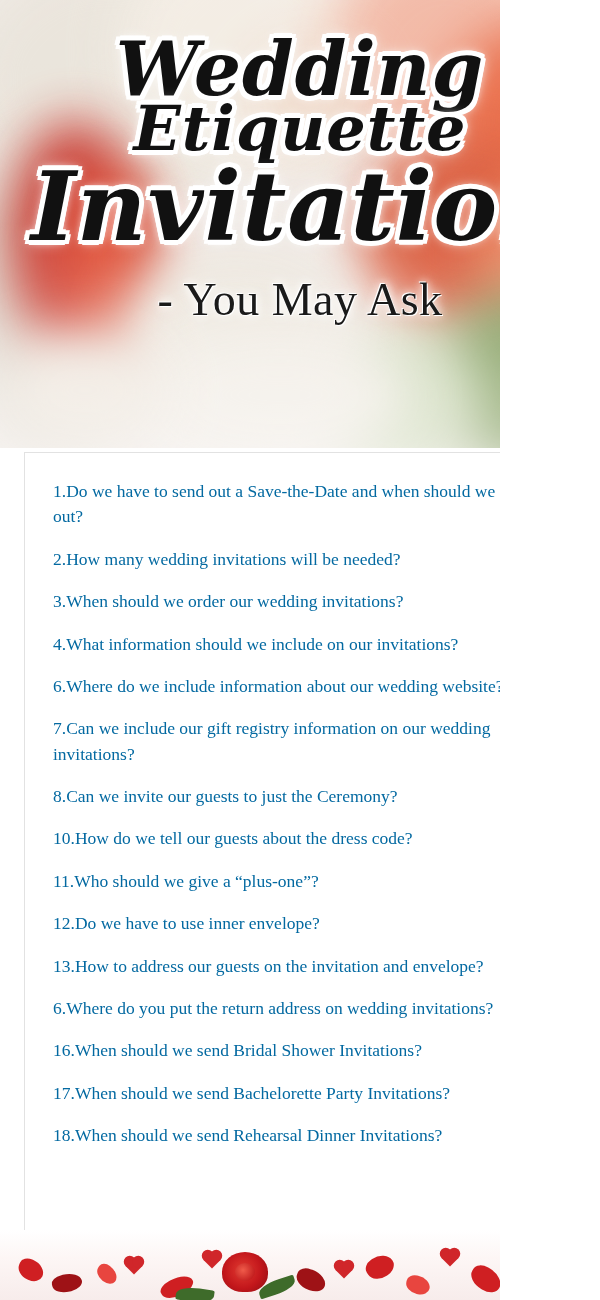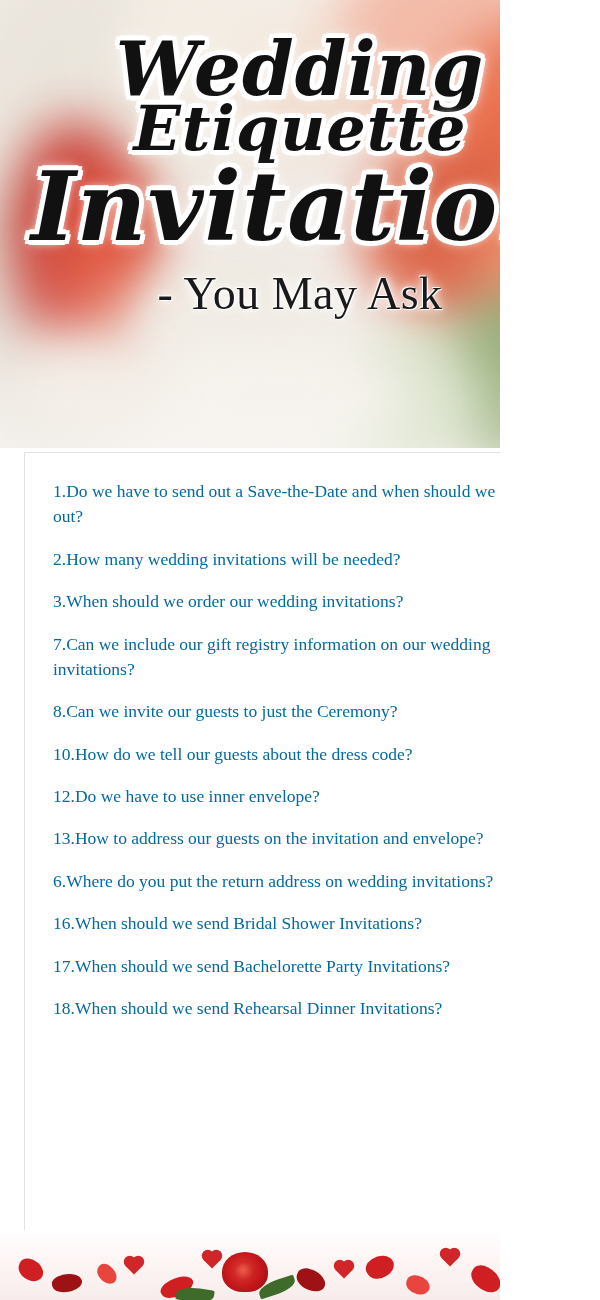--- a/index.html
+++ b/index.html
@@ -80,7 +80,7 @@
   .line2 { margin-top: 2px;  font-size: 96px; }
   .line3 { margin-top: -6px; font-size: 62px; }
   .subtitle {
-    margin-top: 14px;
+    margin-top: 20px;
     font-family: "Liberation Serif", serif;
     font-size: 46px;
     color: #1a1a1a;

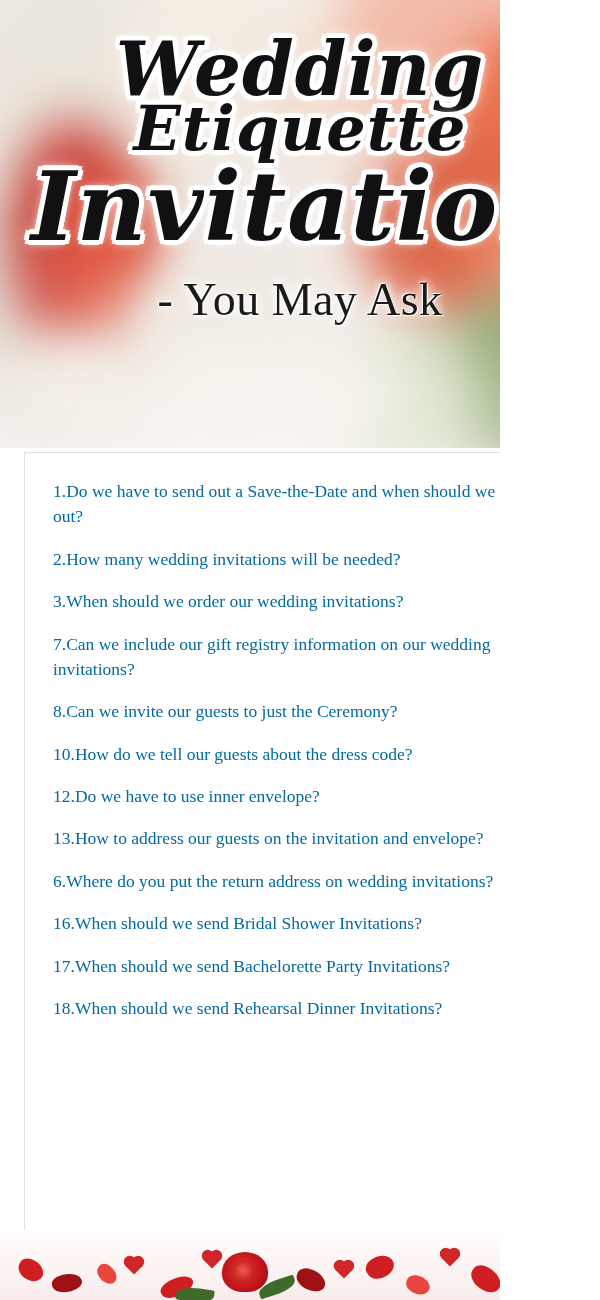--- a/index.html
+++ b/index.html
@@ -197,6 +197,7 @@
     <div class="q">1.Do we have to send out a Save-the-Date and when should we send out?</div>
     <div class="q">2.How many wedding invitations will be needed?</div>
     <div class="q">3.When should we order our wedding invitations?</div>
+    <div class="q">4.What information should we include on our invitations?</div>
     <div class="q">7.Can we include our gift registry information on our wedding invitations?</div>
     <div class="q">8.Can we invite our guests to just the Ceremony?</div>
     <div class="q">10.How do we tell our guests about the dress code?</div>

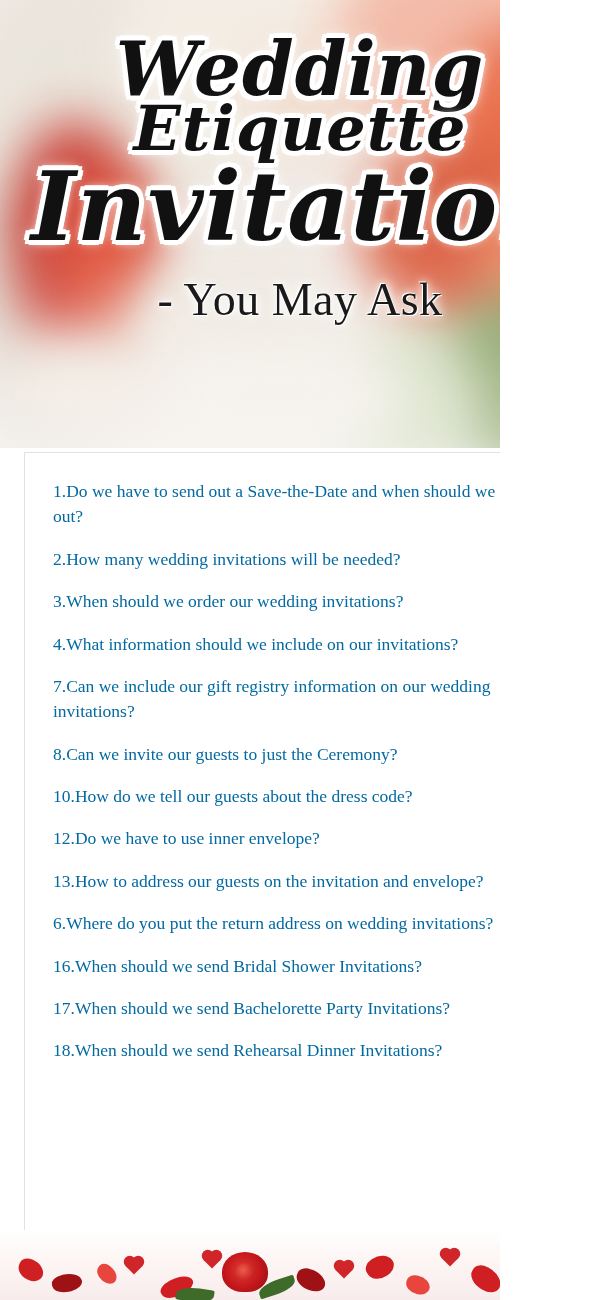--- a/index.html
+++ b/index.html
@@ -198,6 +198,7 @@
     <div class="q">2.How many wedding invitations will be needed?</div>
     <div class="q">3.When should we order our wedding invitations?</div>
     <div class="q">4.What information should we include on our invitations?</div>
+    <div class="q">6.Where do we include information about our wedding website?</div>
     <div class="q">7.Can we include our gift registry information on our wedding invitations?</div>
     <div class="q">8.Can we invite our guests to just the Ceremony?</div>
     <div class="q">10.How do we tell our guests about the dress code?</div>

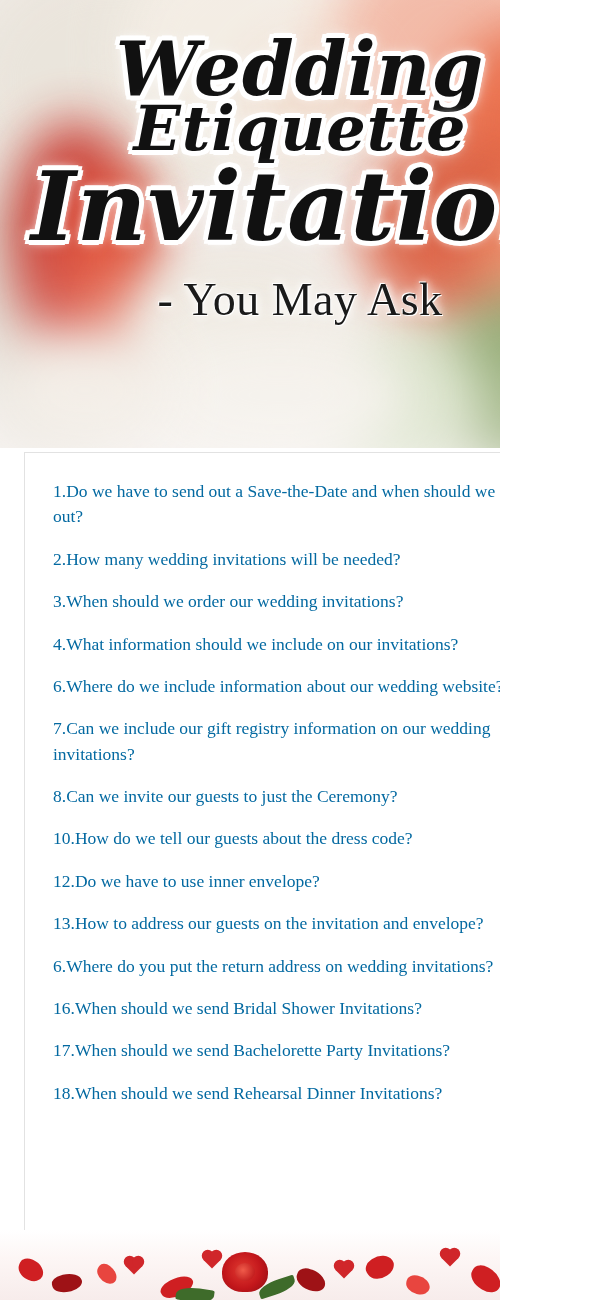--- a/index.html
+++ b/index.html
@@ -202,6 +202,7 @@
     <div class="q">7.Can we include our gift registry information on our wedding invitations?</div>
     <div class="q">8.Can we invite our guests to just the Ceremony?</div>
     <div class="q">10.How do we tell our guests about the dress code?</div>
+    <div class="q">11.Who should we give a “plus-one”?</div>
     <div class="q">12.Do we have to use inner envelope?</div>
     <div class="q">13.How to address our guests on the invitation and envelope?</div>
     <div class="q">6.Where do you put the return address on wedding invitations?</div>

